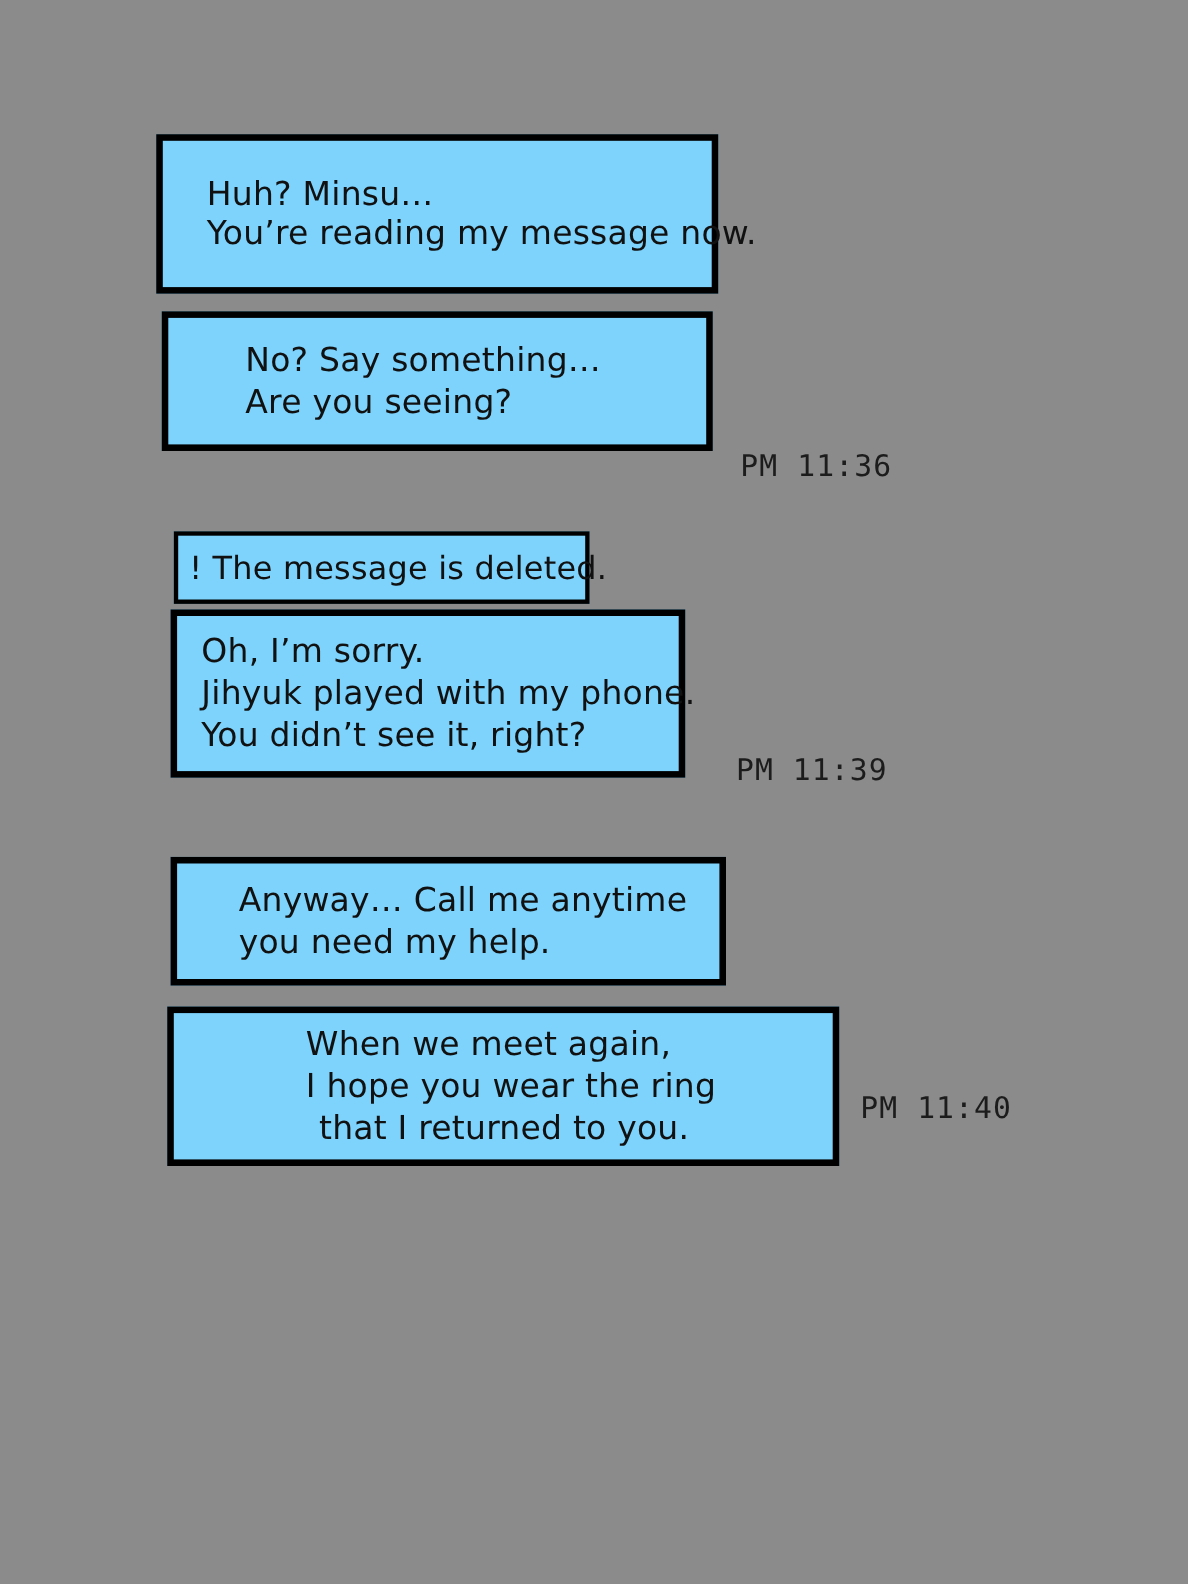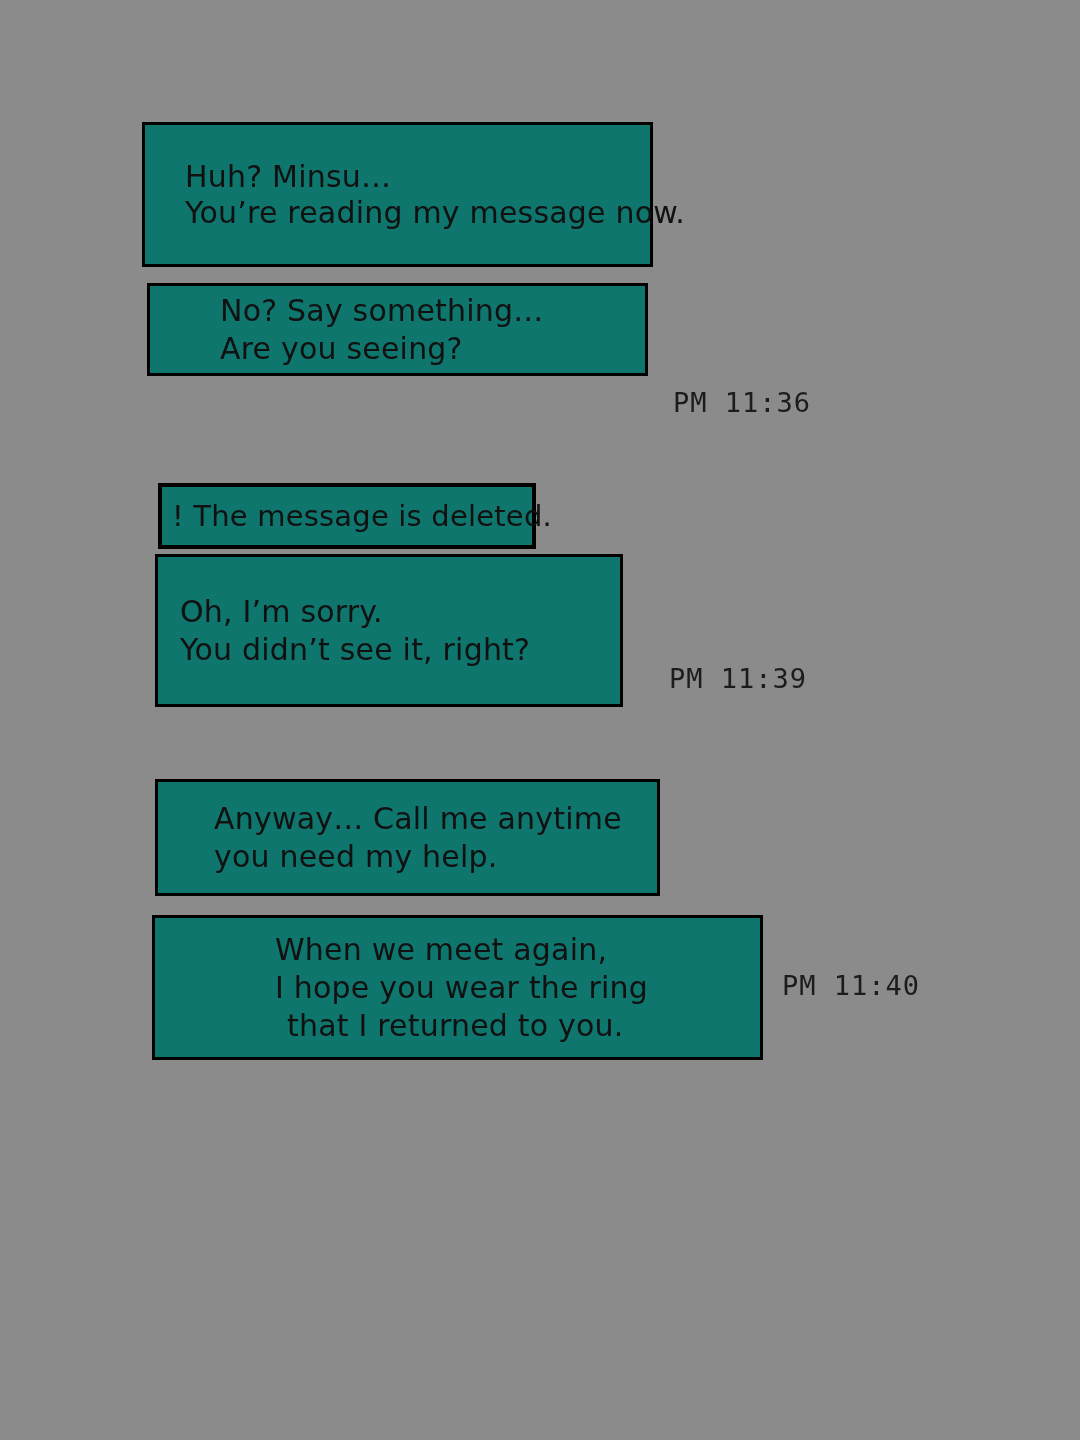--- a/index.html
+++ b/index.html
@@ -22,8 +22,8 @@
 
   .bubble {
     position: absolute;
-    background: #0f766e;
-    border: 3px solid #000000;
+    background: #7dd3fc;
+    border: 6px solid #000000;
     box-sizing: border-box;
     display: flex;
     flex-direction: column;

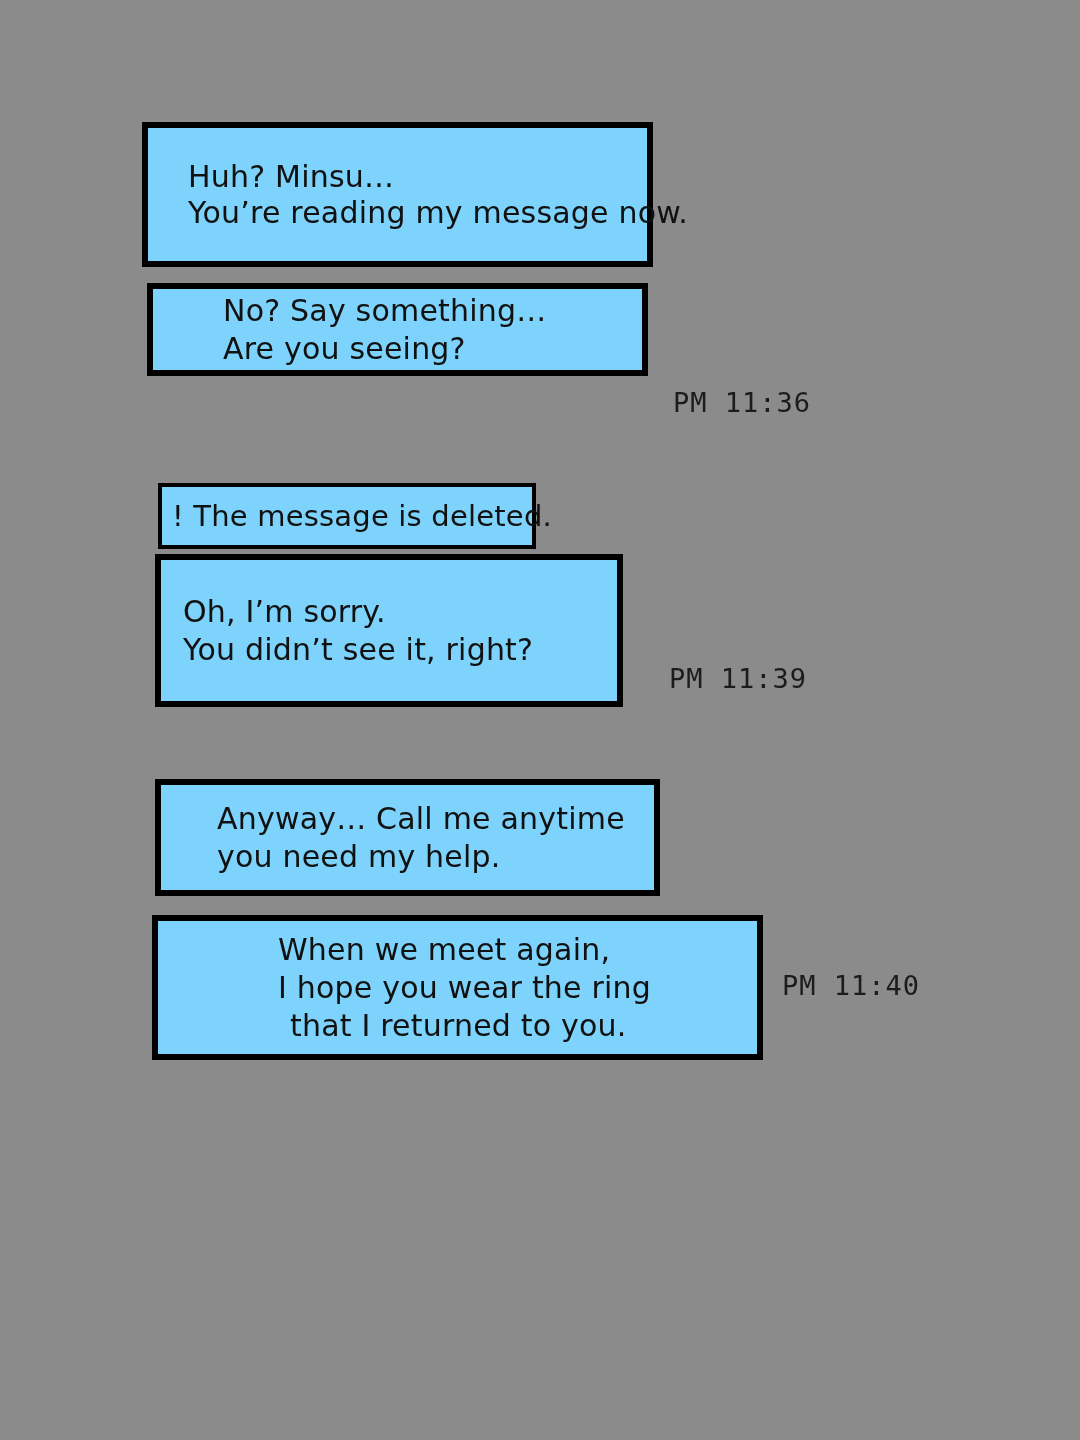--- a/index.html
+++ b/index.html
@@ -45,7 +45,7 @@
   .bubble-1 { left: 142px; top: 122px;  width: 511px; height: 145px; padding-left: 40px; }
   .bubble-1 .line { line-height: 36px; }
 
-  .bubble-2 { left: 147px; top: 283px;  width: 501px; height: 93px; padding-left: 70px; }
+  .bubble-2 { left: 147px; top: 283px;  width: 501px; height: 127px; padding-left: 70px; }
   .bubble-2 .line { line-height: 38px; }
 
   .bubble-deleted { left: 158px; top: 483px; width: 378px; height: 66px; padding-left: 10px; }

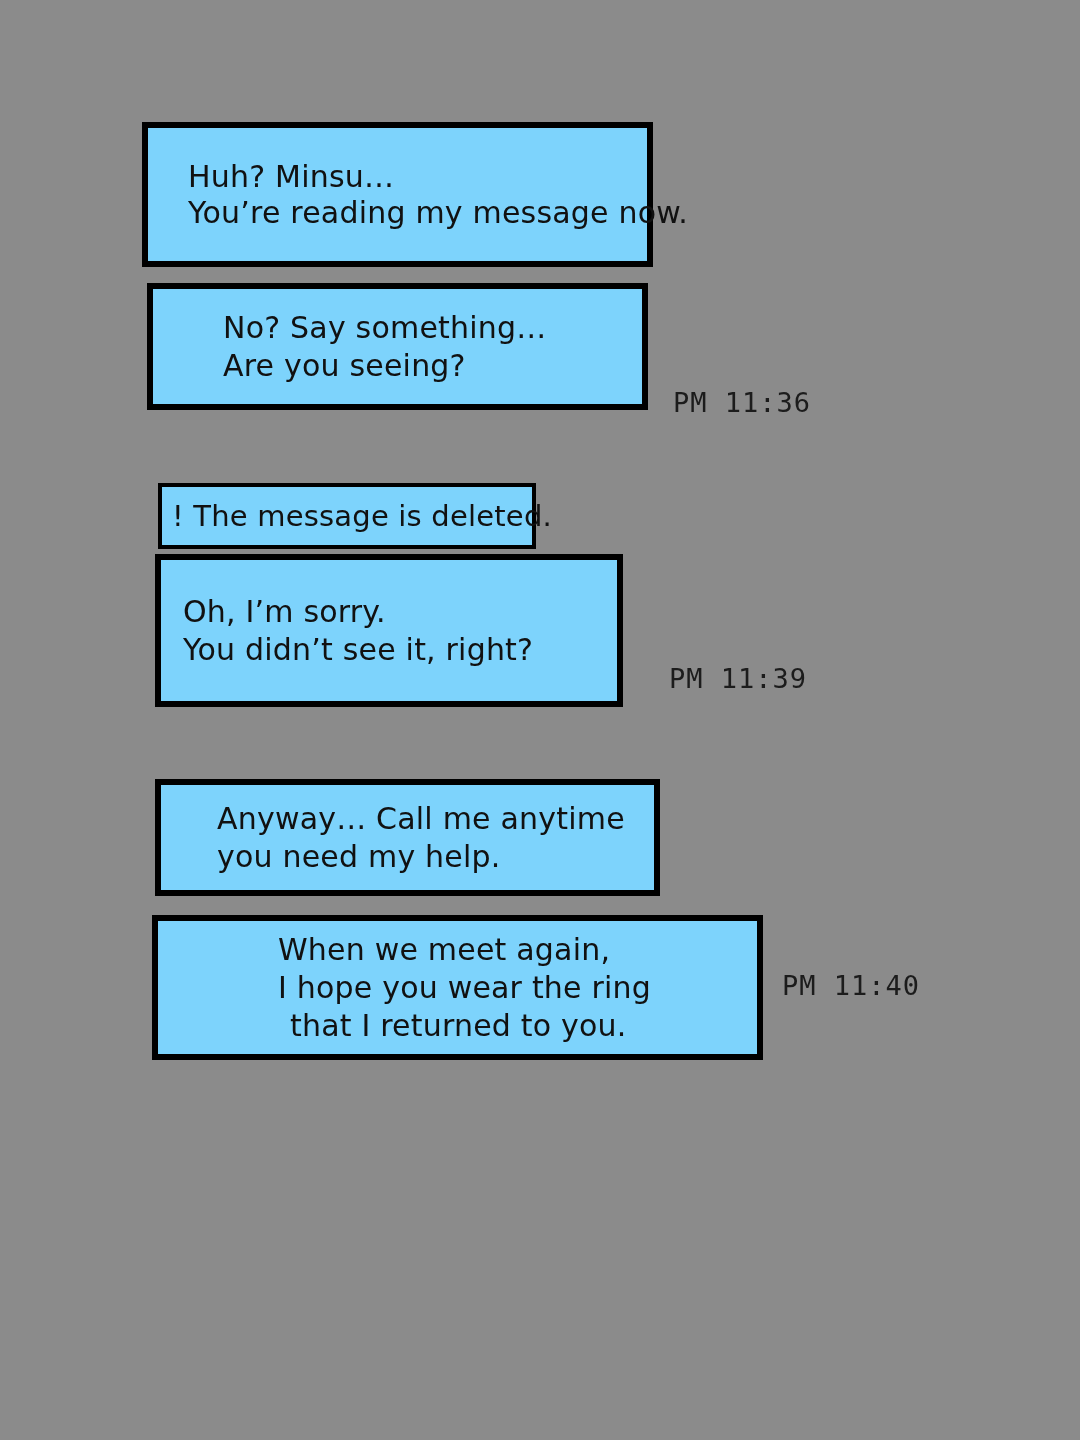--- a/index.html
+++ b/index.html
@@ -68,6 +68,7 @@
     color: #1c1c1c;
     letter-spacing: 1px;
     white-space: pre;
+    margin-top: 22px;
   }
   .ts-1 { left: 673px; top: 387px; }
   .ts-2 { left: 669px; top: 663px; }

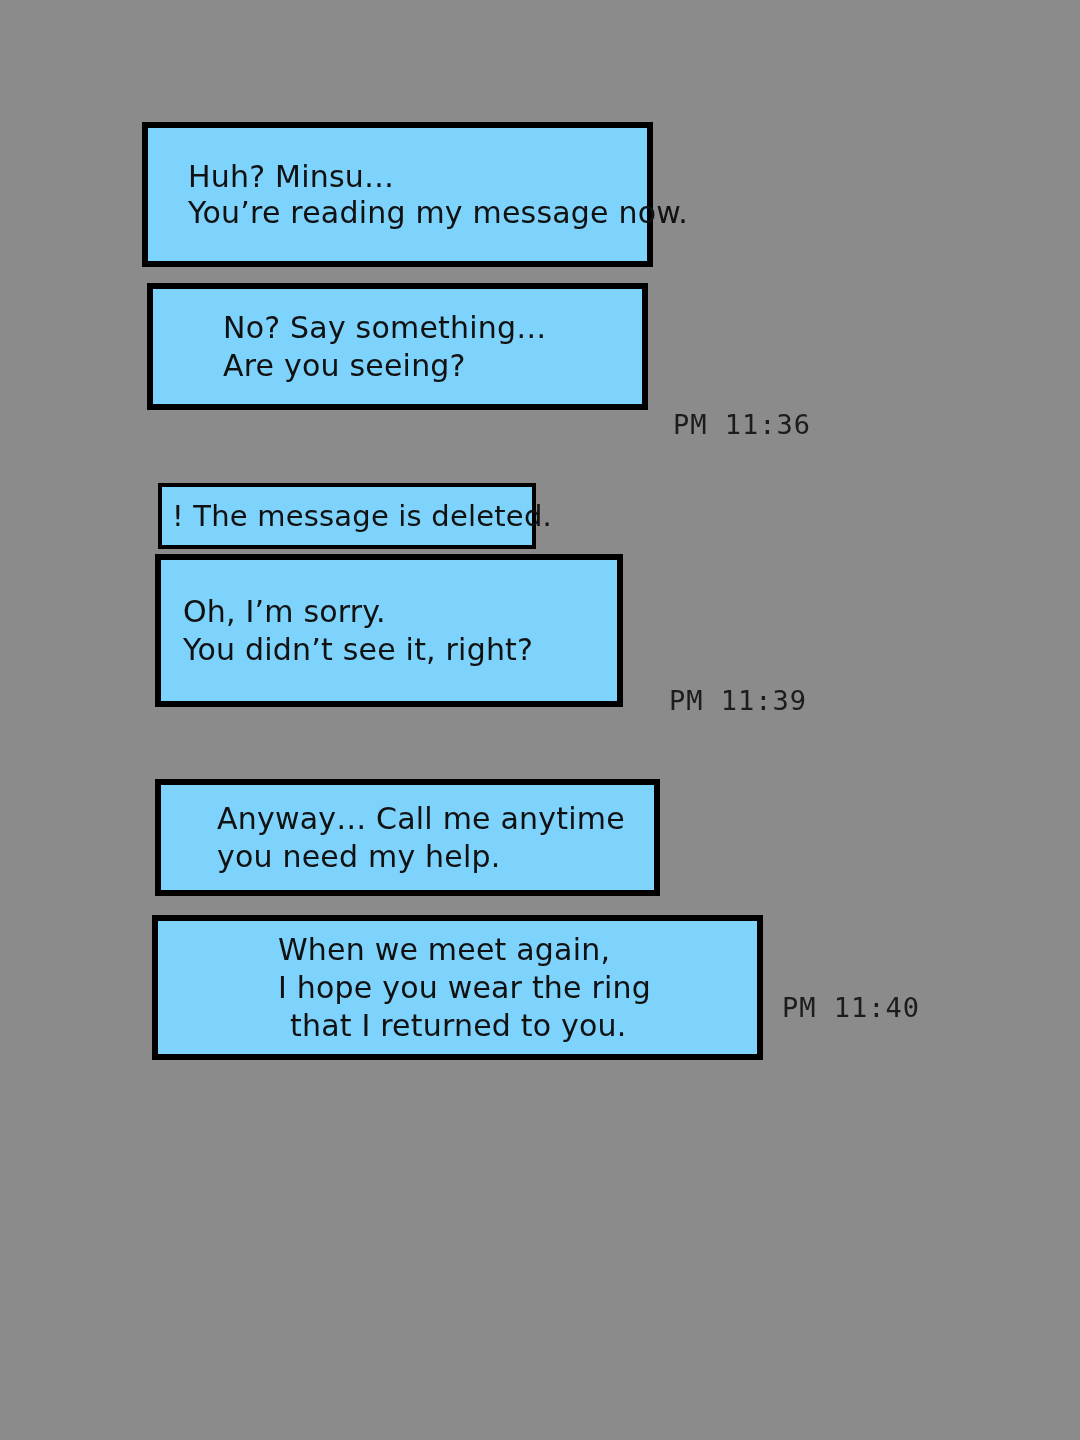--- a/index.html
+++ b/index.html
@@ -97,6 +97,7 @@
 
   <div class="bubble bubble-4">
     <div class="line">Oh, I’m sorry.</div>
+    <div class="line">Jihyuk played with my phone.</div>
     <div class="line">You didn’t see it, right?</div>
   </div>
 

